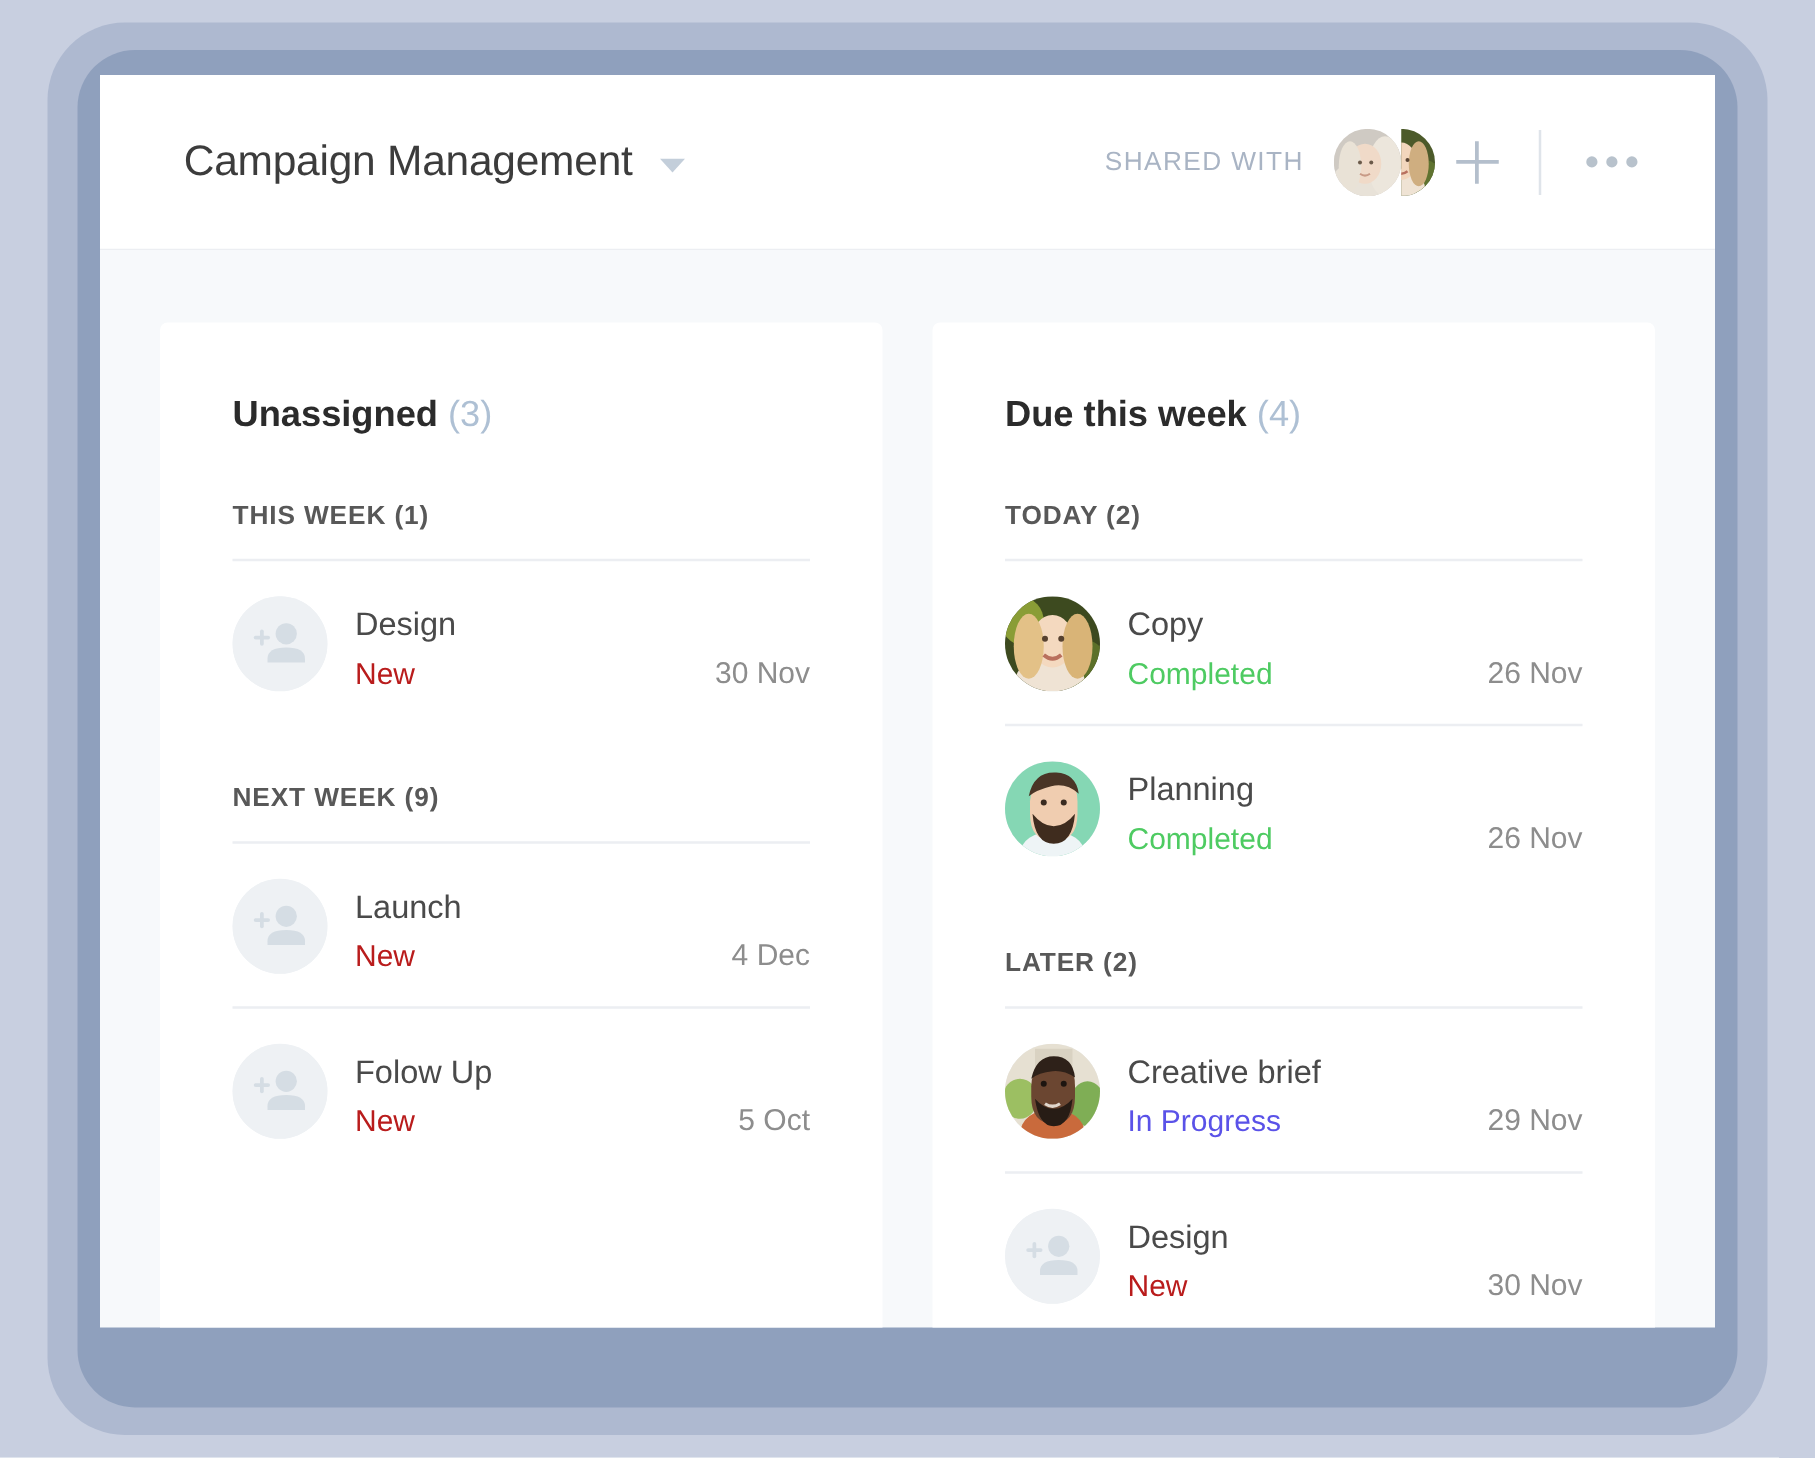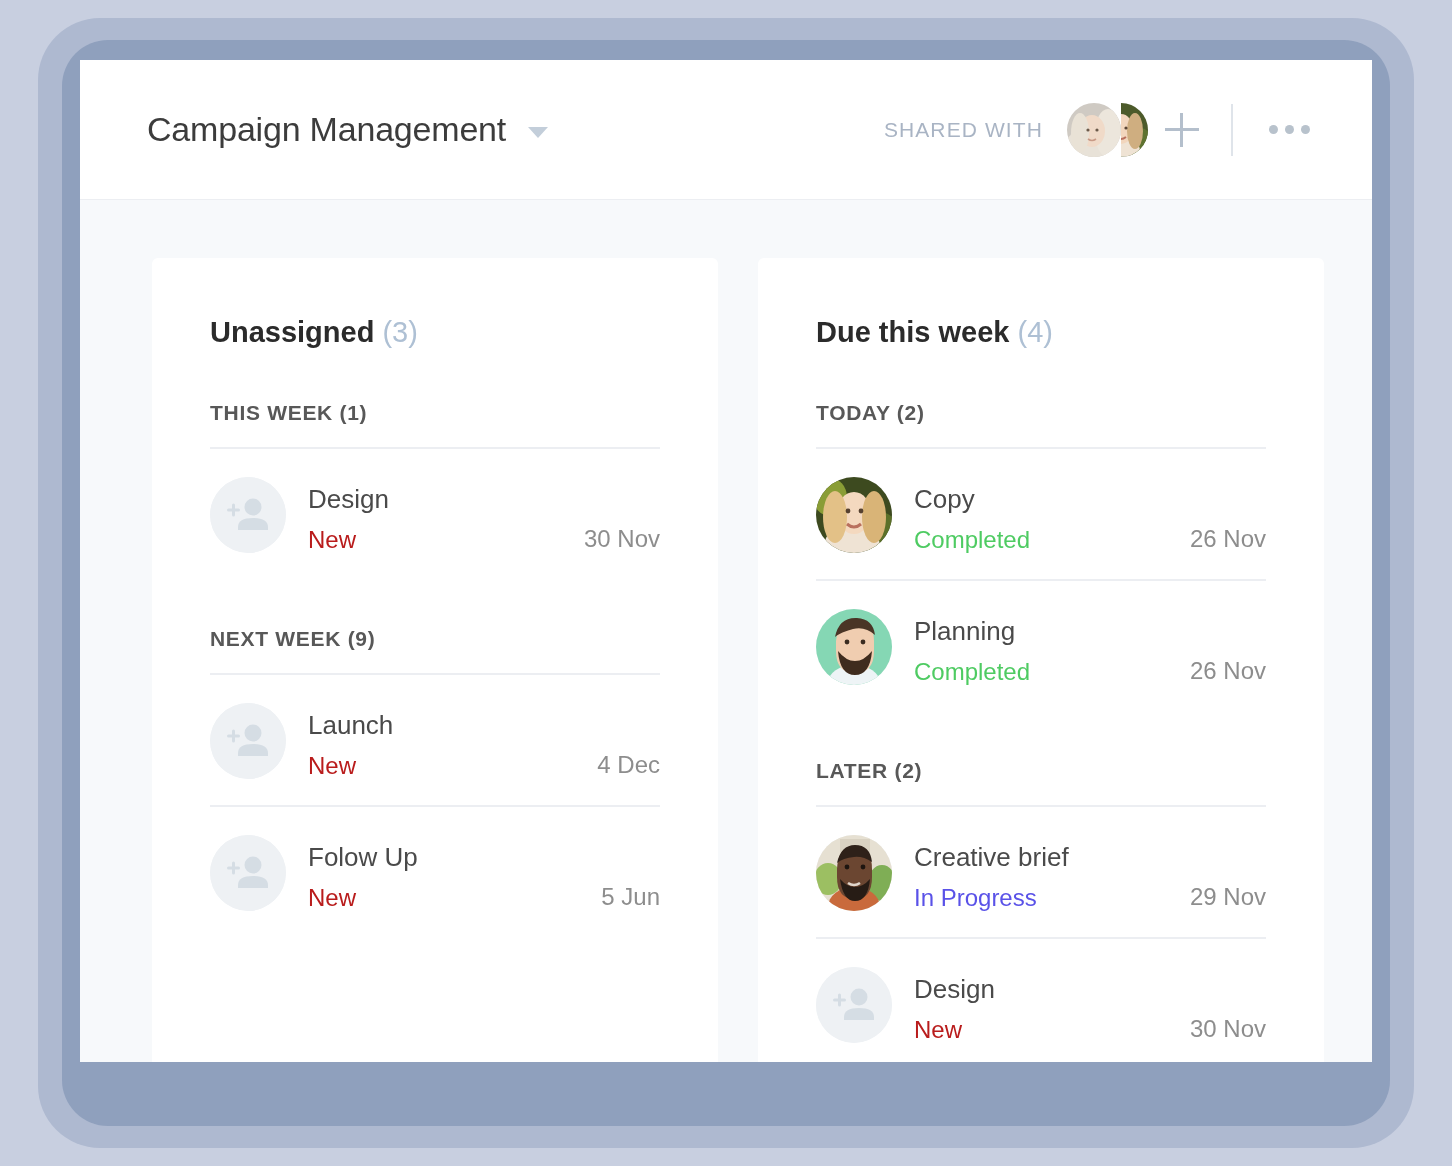--- a/index.html
+++ b/index.html
@@ -121,7 +121,7 @@
   
   .board {
     display: flex;
-    padding: 58px 48px 0 72px;
+    padding: 58px 48px 0 48px;
     gap: 40px;
   }
   .card {

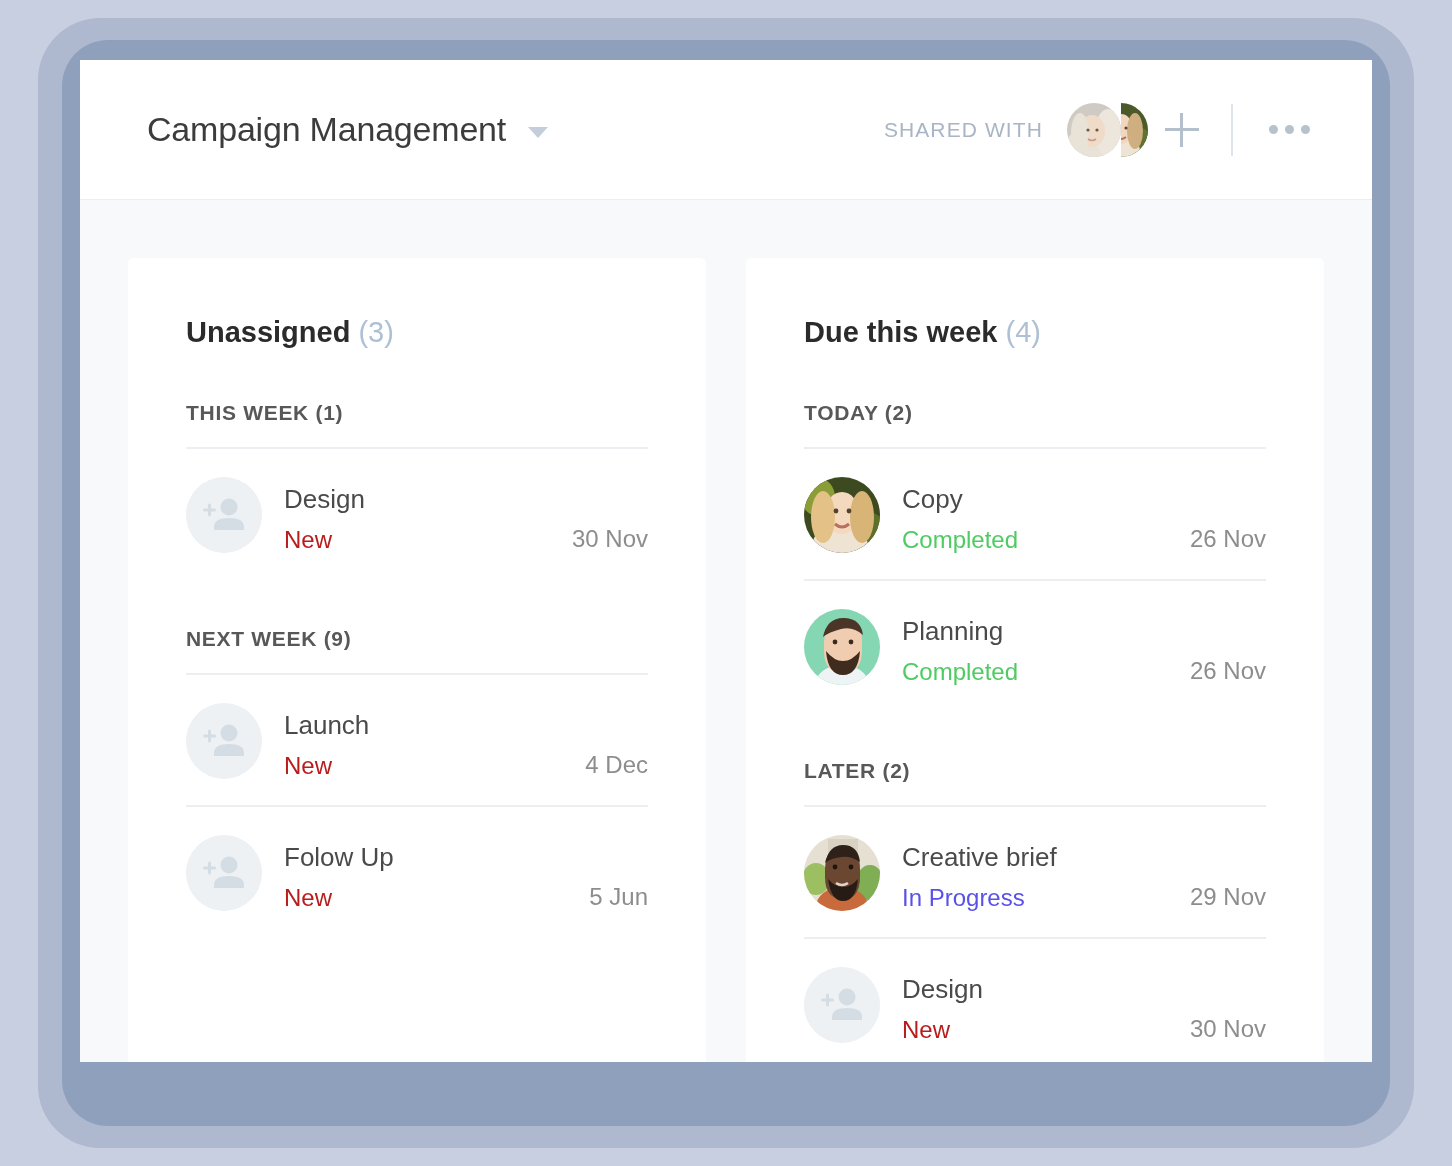--- a/index.html
+++ b/index.html
@@ -300,7 +300,7 @@
             <div class="task-name">Folow Up</div>
             <div class="task-status st-new">New</div>
           </div>
-          <div class="task-date">5 Jun</div>
+          <div class="task-date">5 Oct</div>
         </div>
       </div>
       <div class="card">

